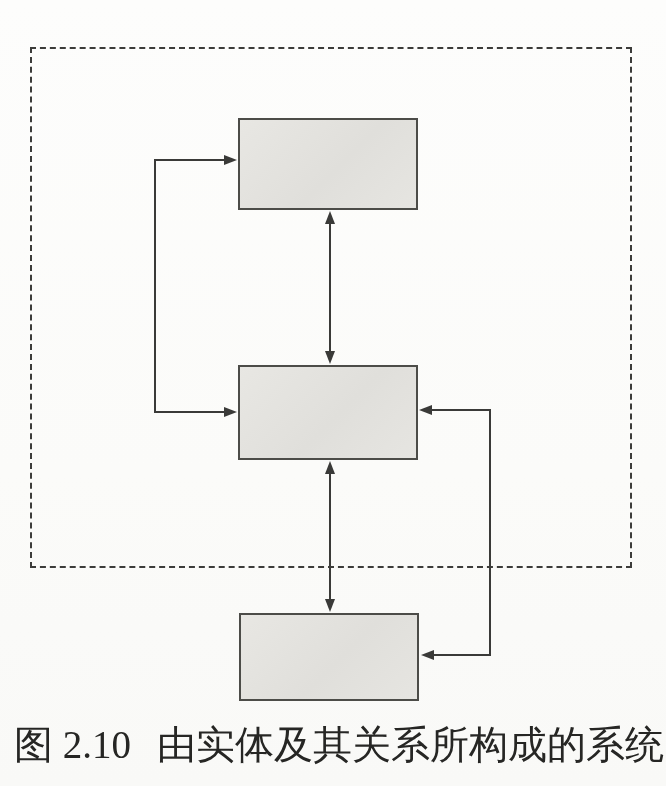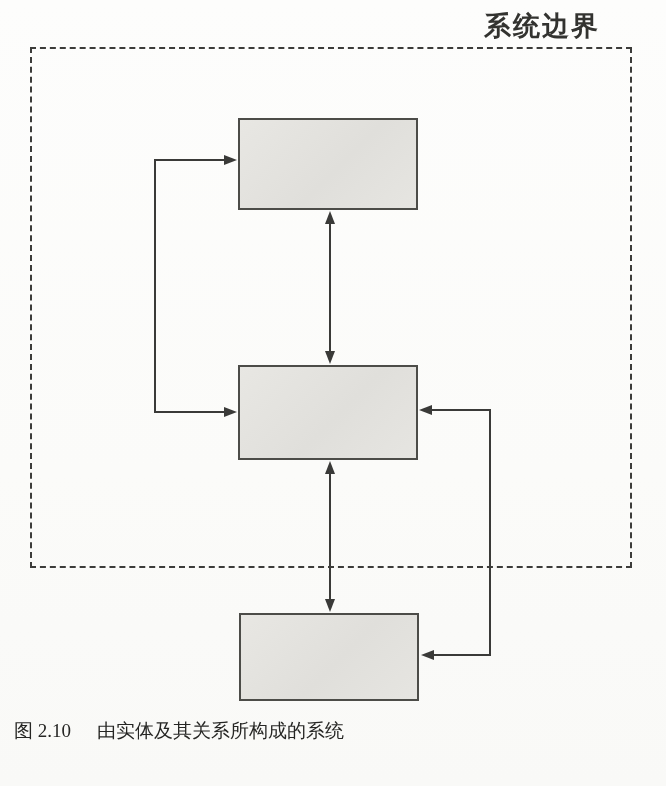--- a/index.html
+++ b/index.html
@@ -71,7 +71,6 @@
 
 <div class="page">
 
-  <div class="boundary-label">系统边界</div>
 
   <div class="system-boundary"></div>
 

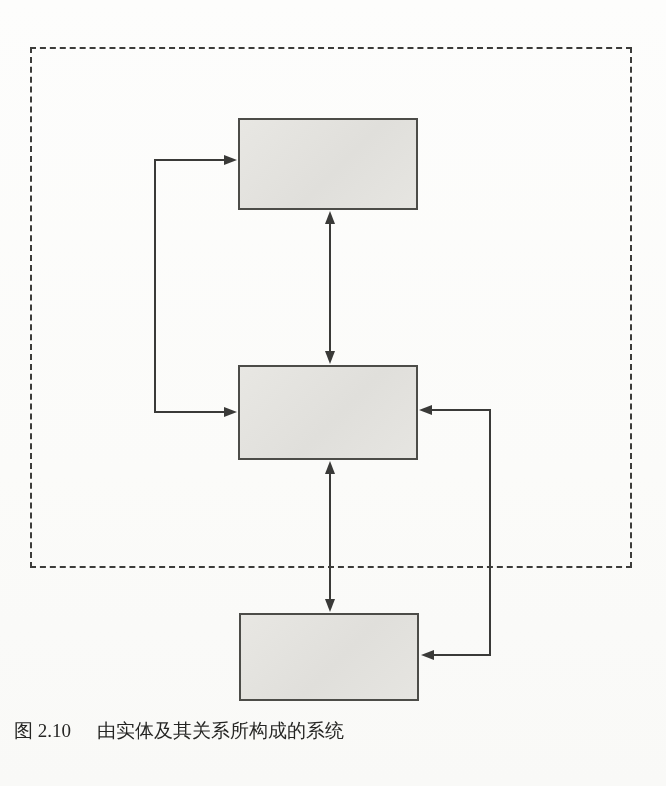--- a/index.html
+++ b/index.html
@@ -58,7 +58,7 @@
     left: 14px;
     top: 718px;
     width: 640px;
-    font-size: 19px;
+    font-size: 39px;
     color: #262624;
     white-space: nowrap;
   }

